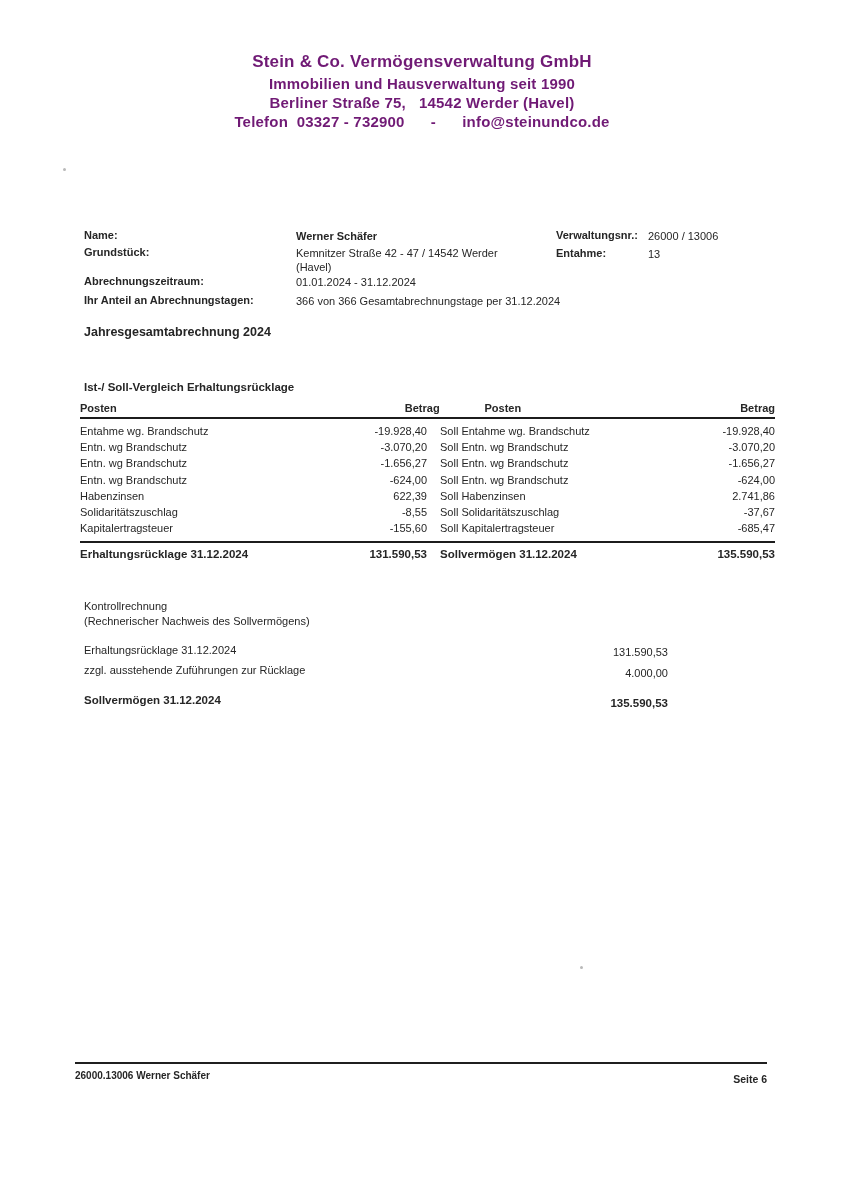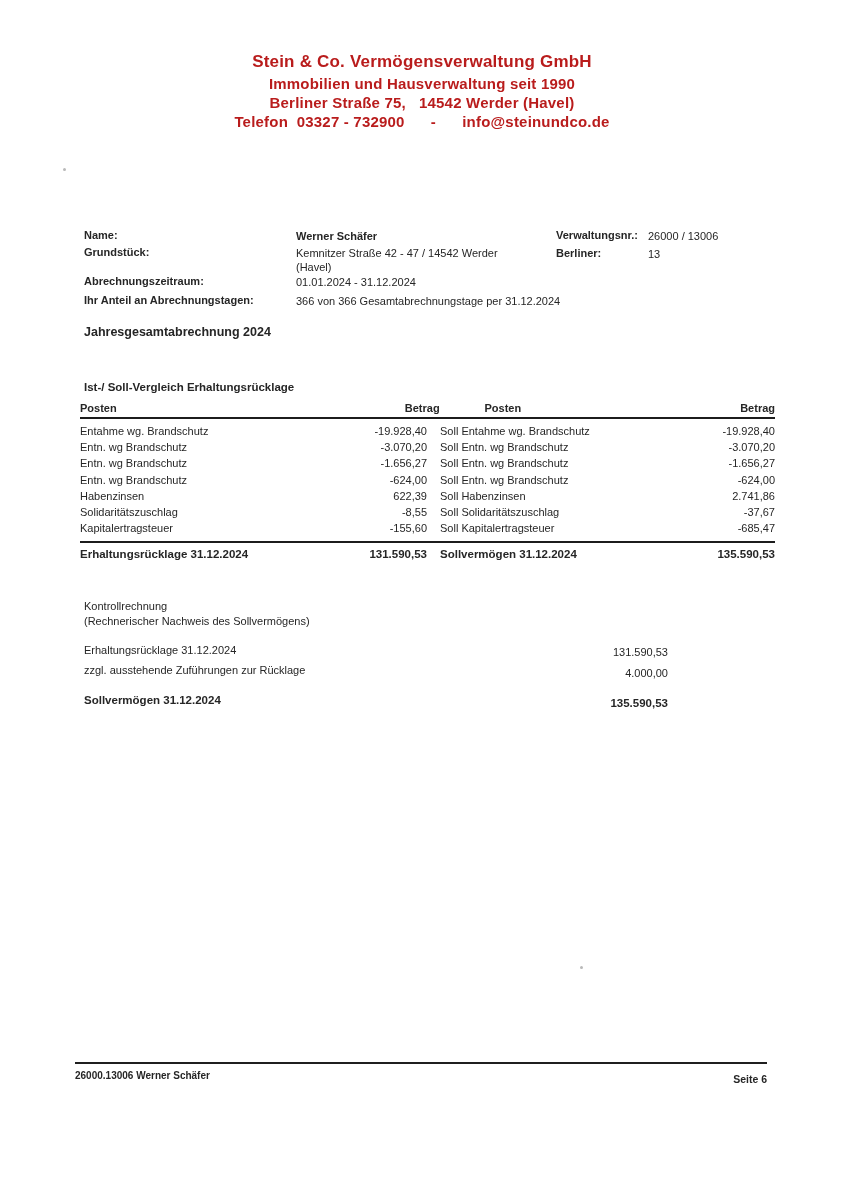--- a/index.html
+++ b/index.html
@@ -16,7 +16,7 @@
   
   .letterhead {
     position:absolute; top:50px; left:0; width:844px;
-    text-align:center; font-weight:bold; color:#b91c1c;
+    text-align:center; font-weight:bold; color:#701a75;
   }
   .lh-1 { font-size:17px; line-height:24px; letter-spacing:0.2px; }
   .lh-2 { font-size:15px; line-height:19px; letter-spacing:0.2px; }

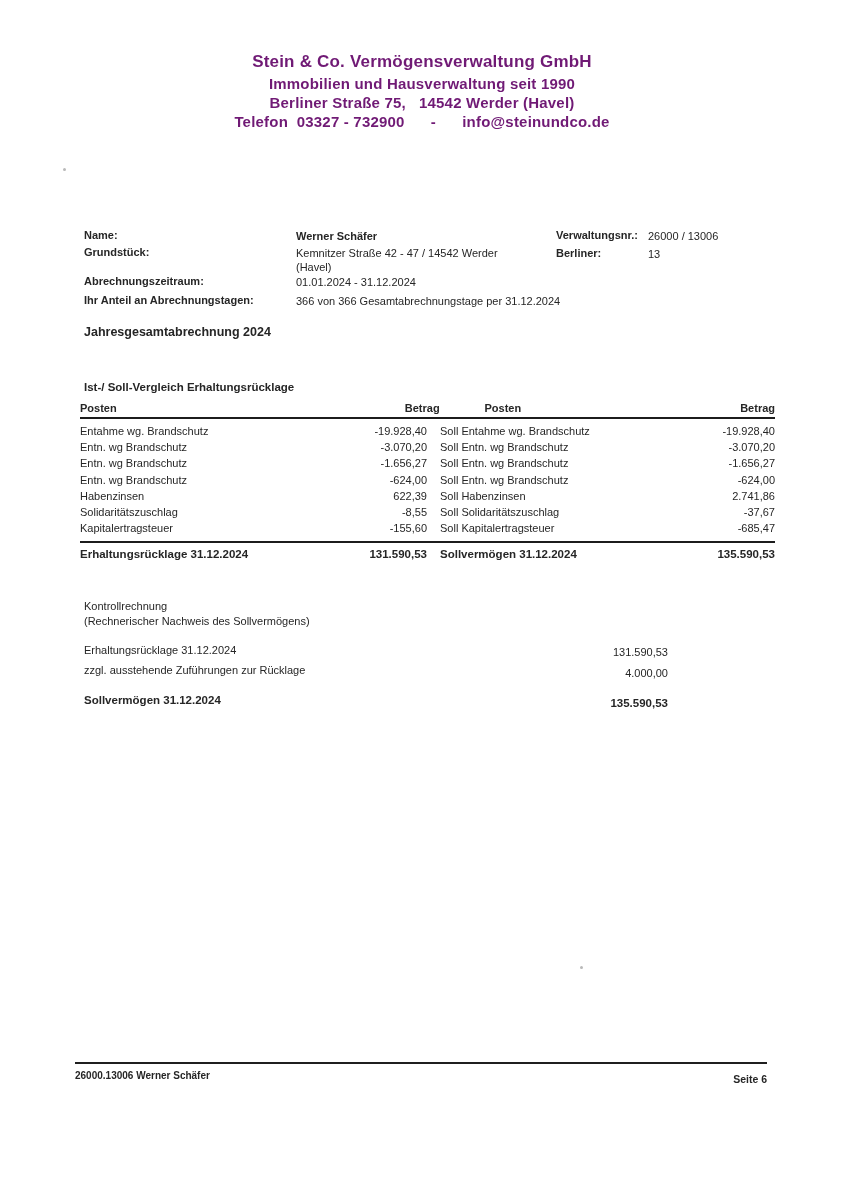--- a/index.html
+++ b/index.html
@@ -79,7 +79,7 @@
   <div class="info-label" style="left:556px; top:229px;">Verwaltungsnr.:</div>
   <div class="info-value" style="left:648px; top:229px;">26000 / 13006</div>
 
-  <div class="info-label" style="left:556px; top:247px;">Berliner:</div>
+  <div class="info-label" style="left:556px; top:247px;">Entahme:</div>
   <div class="info-value" style="left:648px; top:247px;">13</div>
 
   <div class="doc-title">Jahresgesamtabrechnung 2024</div>

